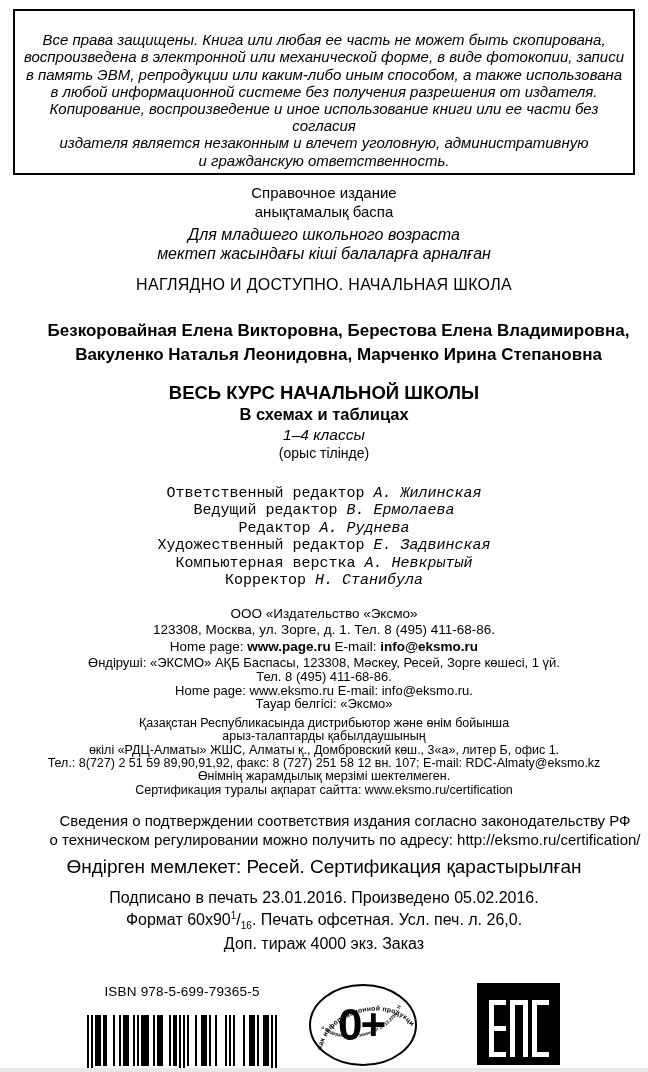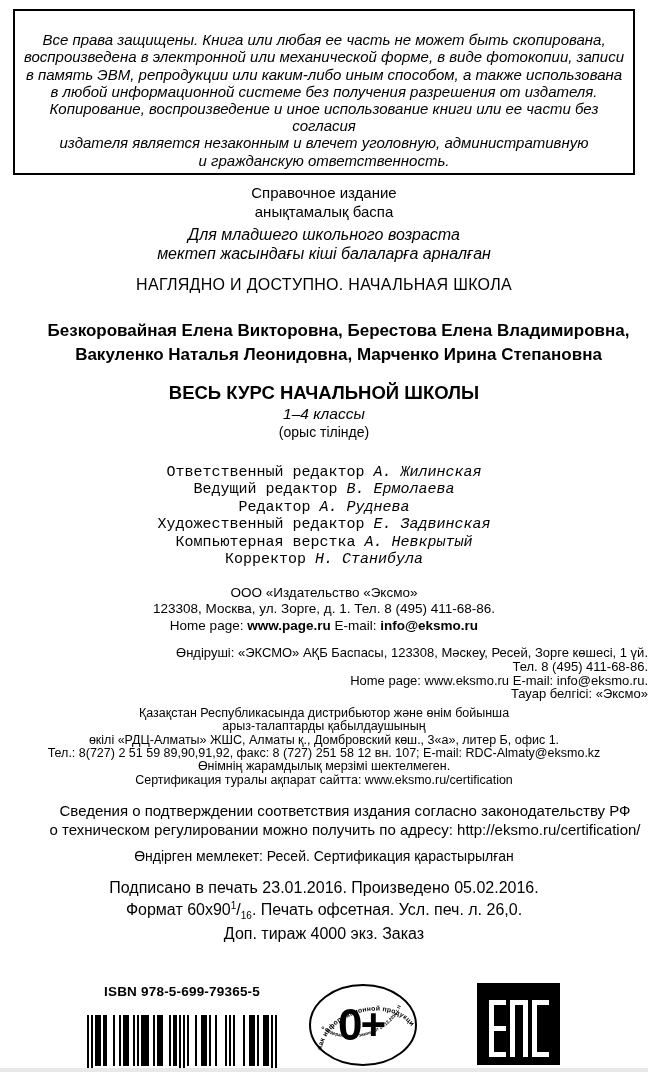--- a/index.html
+++ b/index.html
@@ -85,6 +85,7 @@
 
   <div>
     <div class="book-title">ВЕСЬ КУРС НАЧАЛЬНОЙ ШКОЛЫ</div>
+    <div class="book-sub">В схемах и таблицах</div>
     <div class="grades">1–4 классы</div>
     <div class="lang">(орыс тілінде)</div>
   </div>

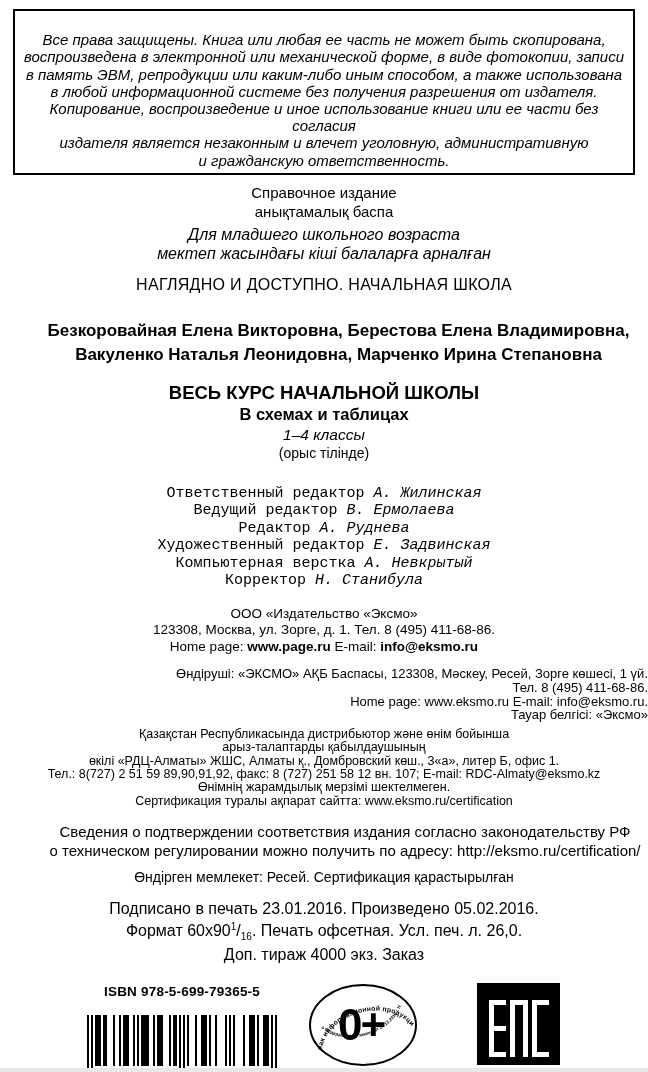--- a/index.html
+++ b/index.html
@@ -33,7 +33,7 @@
   .editors .name{font-style:italic;}
   .pub-ru{margin-top:16px;font-size:13.5px;line-height:16.5px;}
   .b{font-weight:bold;}
-  .pub-kz{margin-top:12px;font-size:13px;line-height:13.6px;text-align:right;}
+  .pub-kz{margin-top:1px;font-size:13px;line-height:13.6px;}
   .distrib{margin-top:6px;font-size:12.5px;line-height:13.4px;}
   .cert{margin-top:14px;font-size:15px;line-height:19px;padding-left:42px;}
   .cert-kz{margin-top:8px;font-size:14px;line-height:19px;}

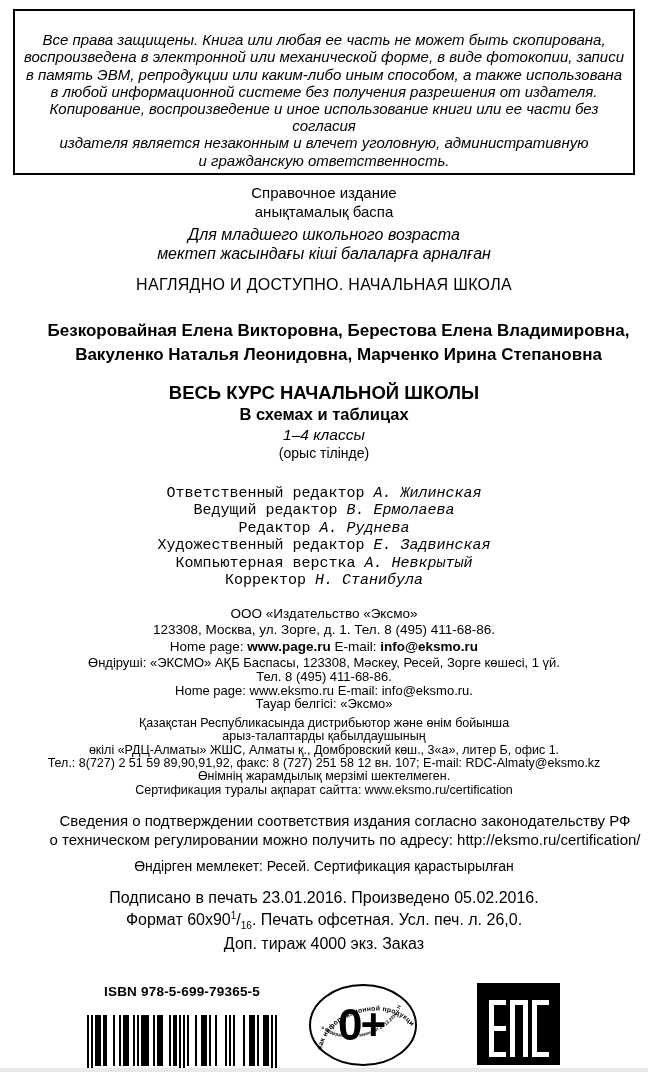--- a/index.html
+++ b/index.html
@@ -36,7 +36,7 @@
   .pub-kz{margin-top:1px;font-size:13px;line-height:13.6px;}
   .distrib{margin-top:6px;font-size:12.5px;line-height:13.4px;}
   .cert{margin-top:14px;font-size:15px;line-height:19px;padding-left:42px;}
-  .cert-kz{margin-top:8px;font-size:14px;line-height:19px;}
+  .cert-kz{margin-top:8px;font-size:19px;line-height:19px;}
   .print{margin-top:13px;font-size:16px;line-height:18px;}
   .print sup{font-size:10px;vertical-align:6px;}
   .print sub{font-size:10px;vertical-align:-4px;}

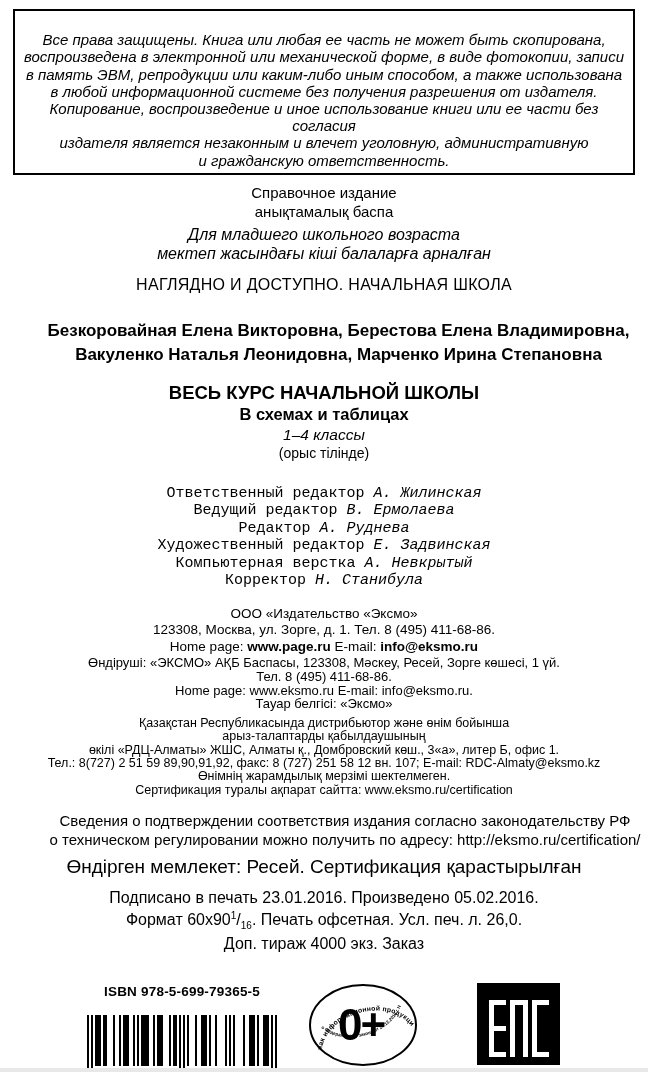--- a/index.html
+++ b/index.html
@@ -41,7 +41,7 @@
   .print sup{font-size:10px;vertical-align:6px;}
   .print sub{font-size:10px;vertical-align:-4px;}
   .barcode-wrap{position:absolute;left:74px;top:984px;width:216px;text-align:center;}
-  .isbn{font-size:13.5px;line-height:15px;margin-bottom:16px;letter-spacing:.2px;font-weight:bold;}
+  .isbn{font-size:13.5px;line-height:15px;margin-bottom:16px;letter-spacing:.2px;}
   .barcode-svg{display:block;}
   .barcode-svg rect{fill:#000;}
   .bc-digit{font-family:"Liberation Sans",sans-serif;font-size:15.5px;fill:#000;}

